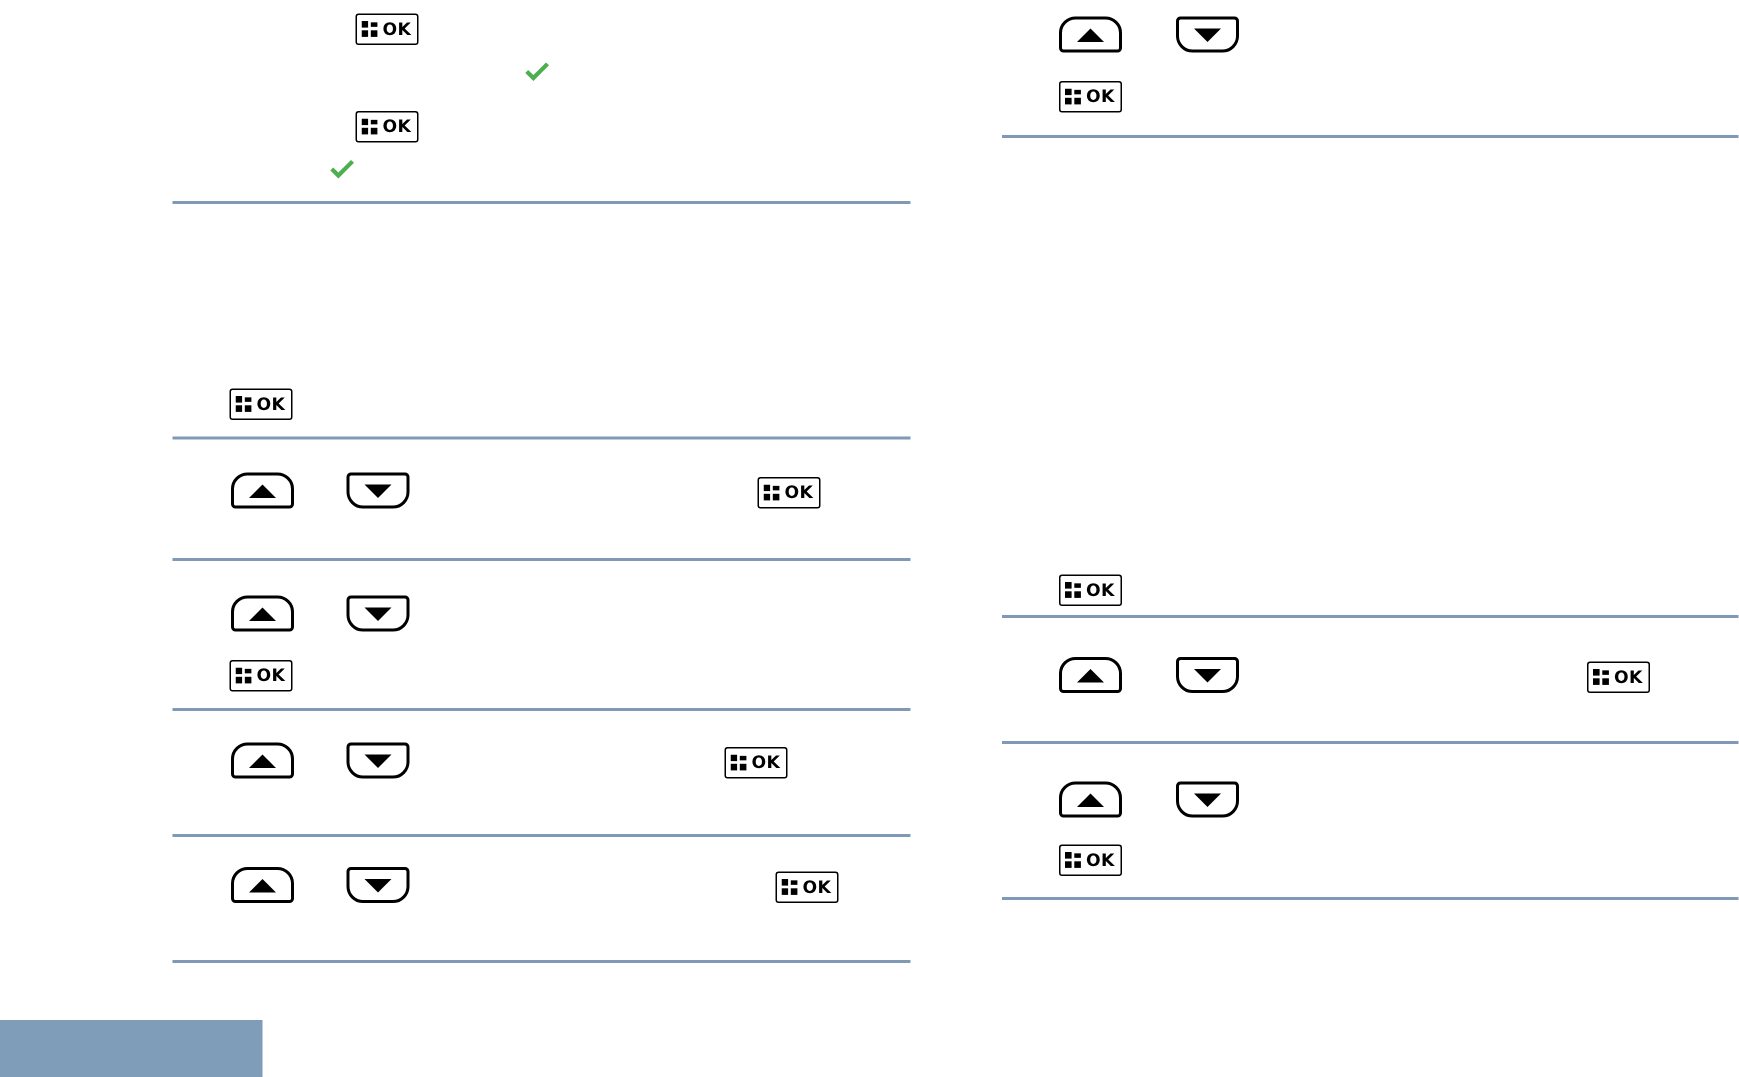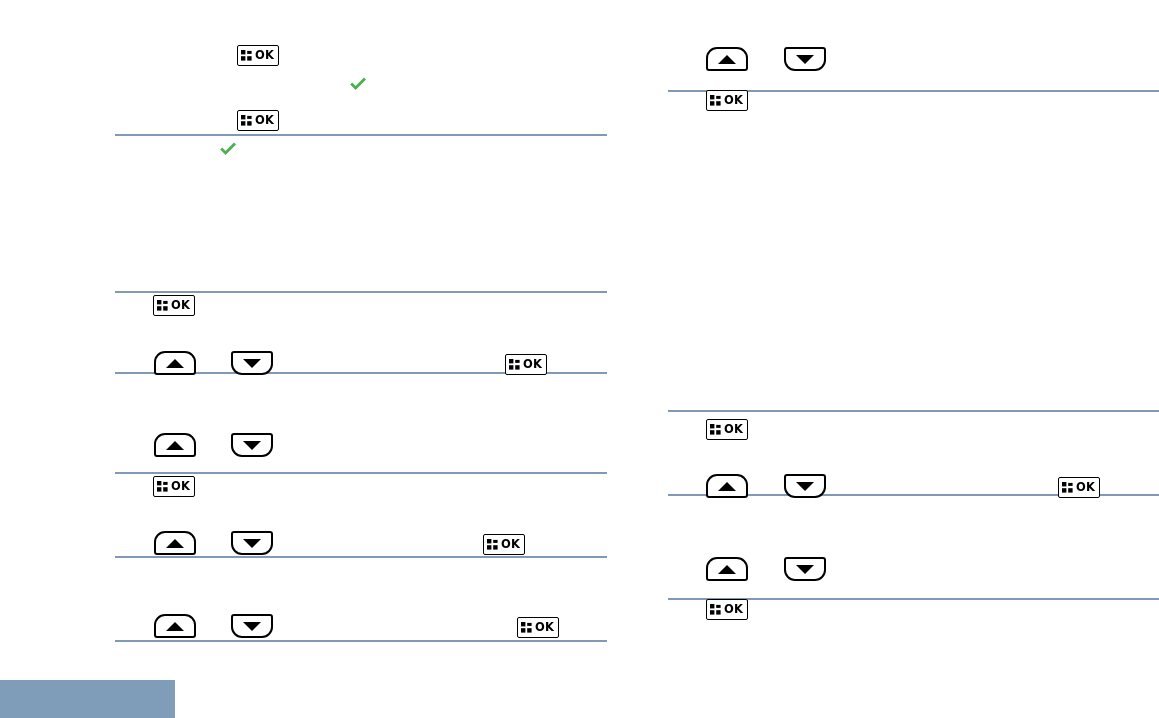--- a/index.html
+++ b/index.html
@@ -30,7 +30,7 @@
   .column.right { left: 668px;  width: 491px; }
 
   
-  .item { position: absolute; margin-top: 36px; }
+  .item { position: absolute; }
 
   
   .rule {

